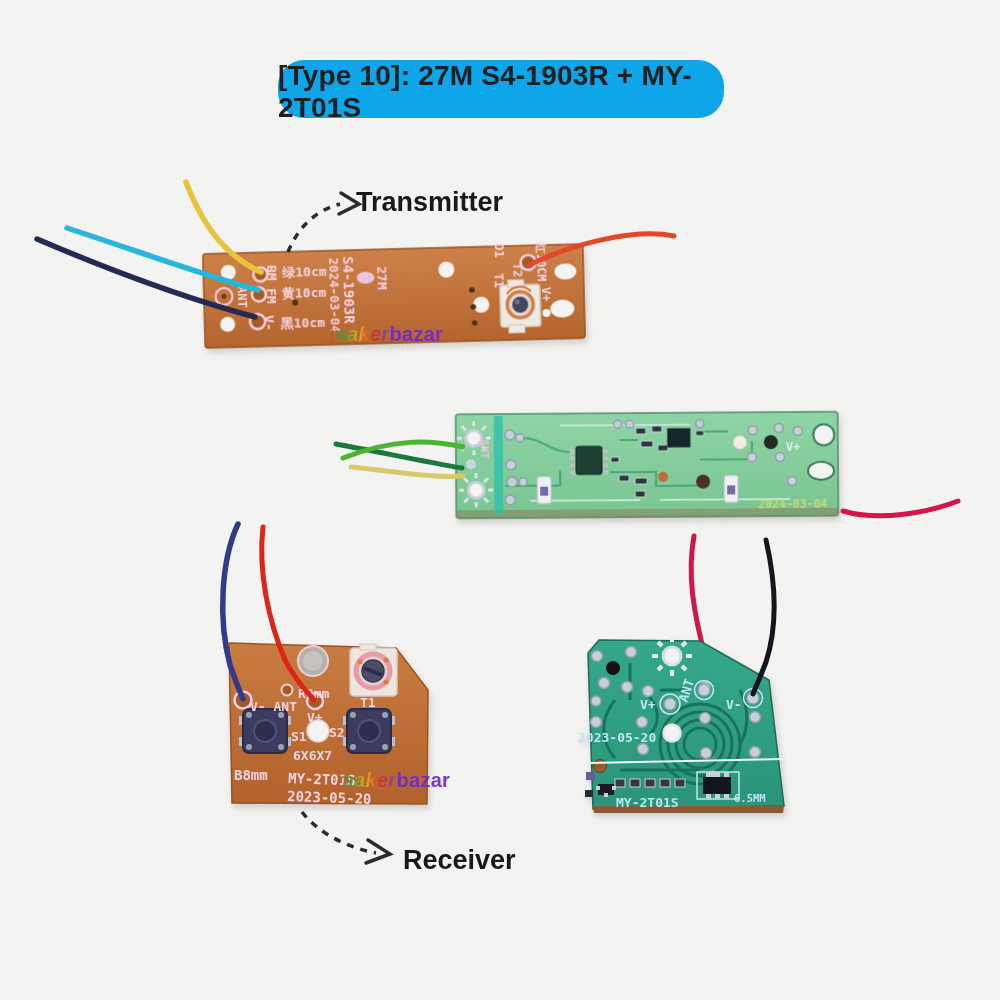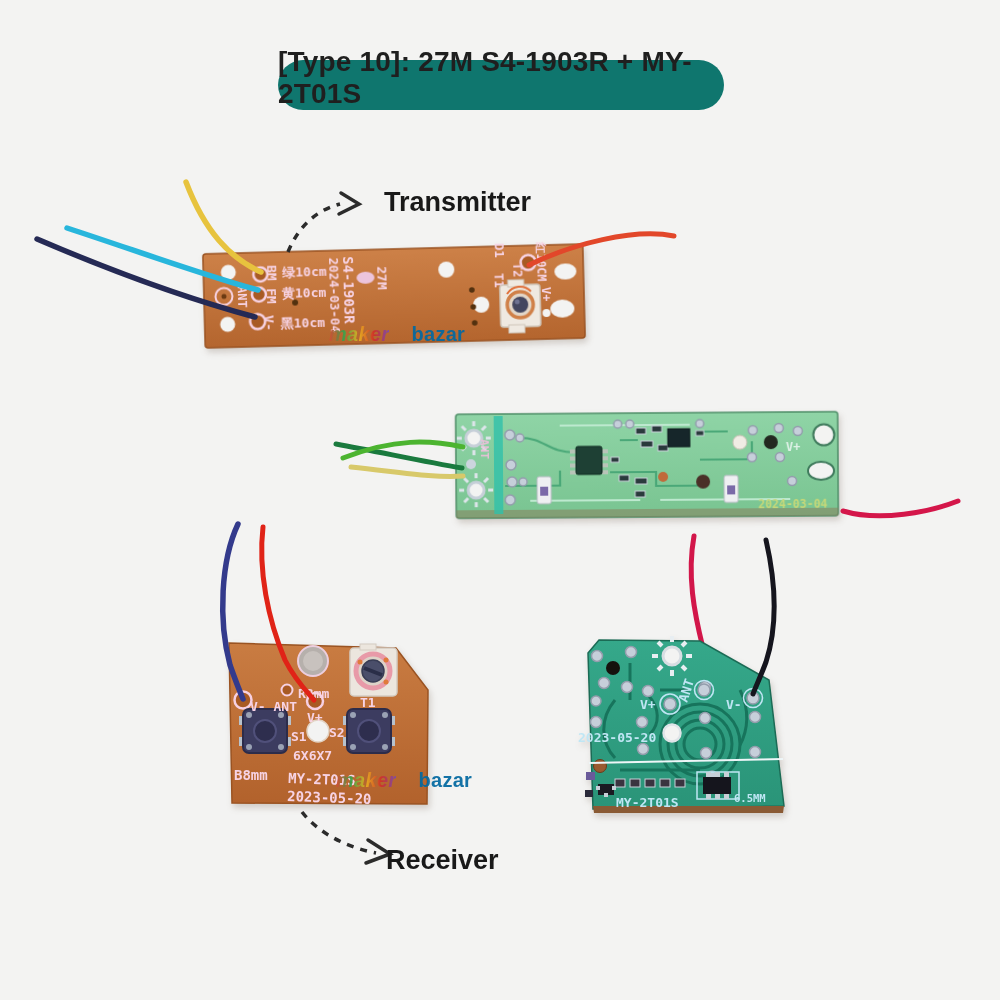--- a/index.html
+++ b/index.html
@@ -5,8 +5,8 @@
   html,body{margin:0;padding:0;background:#f3f3f2;}
   .stage{position:relative;width:1000px;height:1000px;background:#f3f3f2;overflow:hidden;
          font-family:"Liberation Sans", sans-serif;}
-  .title-badge{position:absolute;left:278px;top:60px;width:446px;height:50px;
-    background:#0f766e;border-radius:26px;display:flex;align-items:flex-end;justify-content:center;}
+  .title-badge{position:absolute;left:278px;top:60px;width:446px;height:58px;
+    background:#0ea5e9;border-radius:26px;display:flex;align-items:flex-start;justify-content:center;}
   .title-badge span{font-weight:bold;font-size:28px;color:#1f1f1f;letter-spacing:0.2px;}
   .annot{position:absolute;font-weight:bold;font-size:27px;color:#191919;}
   #lbl-tx{left:384px;top:187px;}

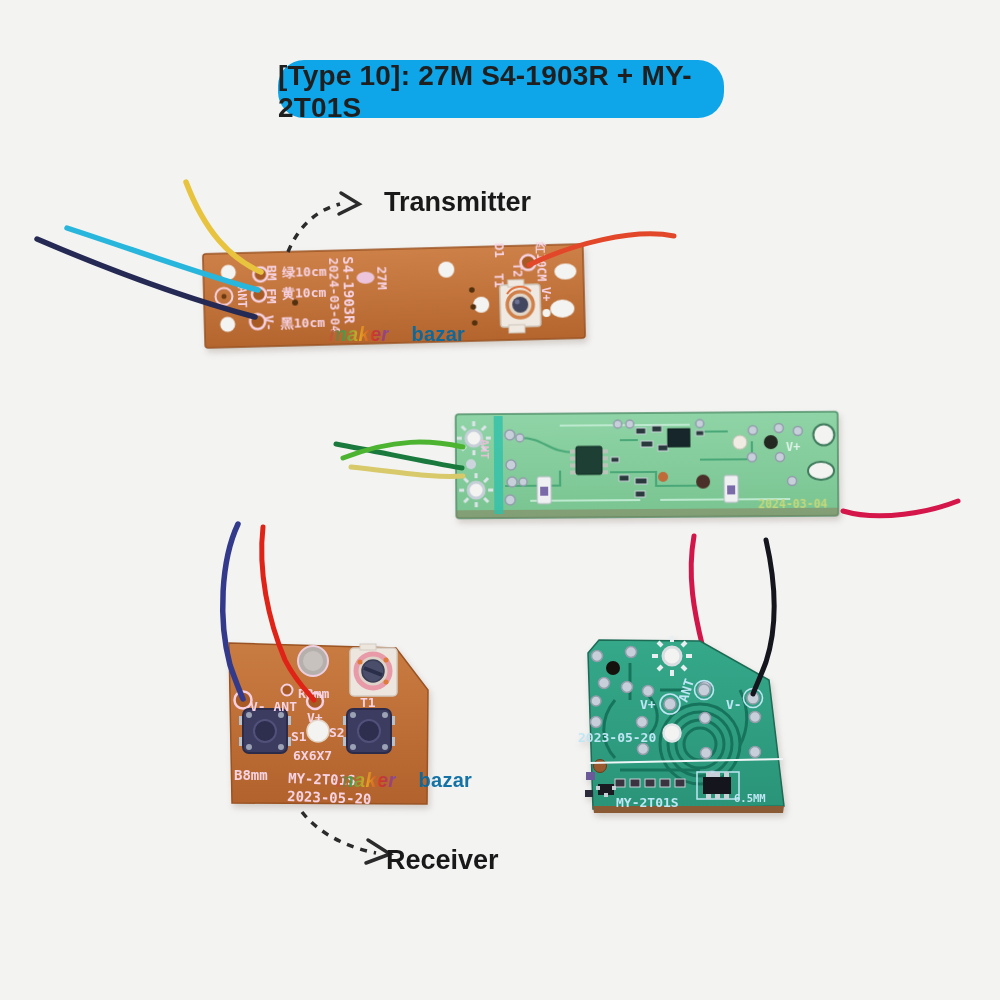--- a/index.html
+++ b/index.html
@@ -9,7 +9,7 @@
     background:#0ea5e9;border-radius:26px;display:flex;align-items:flex-start;justify-content:center;}
   .title-badge span{font-weight:bold;font-size:28px;color:#1f1f1f;letter-spacing:0.2px;}
   .annot{position:absolute;font-weight:bold;font-size:27px;color:#191919;}
-  #lbl-tx{left:384px;top:187px;}
+  #lbl-tx{left:356px;top:187px;}
   #lbl-rx{left:386px;top:845px;text-align:center;}
   .wm{position:absolute;font-weight:bold;font-size:20px;letter-spacing:0.3px;opacity:0.93;}
   .wm .maker{background:linear-gradient(90deg,#d84a34,#3aa04a,#e8b020,#d03028,#7a4ab0);

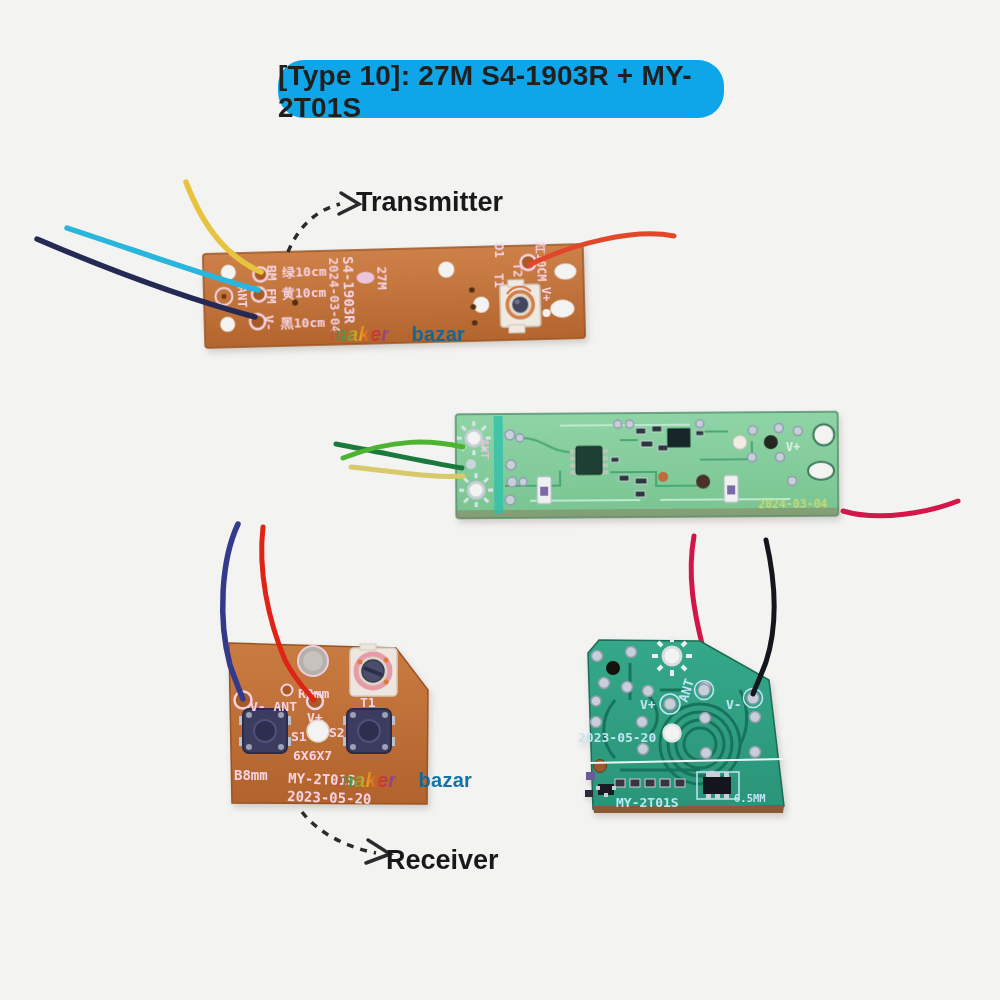--- a/index.html
+++ b/index.html
@@ -14,7 +14,7 @@
   .wm{position:absolute;font-weight:bold;font-size:20px;letter-spacing:0.3px;opacity:0.93;}
   .wm .maker{background:linear-gradient(90deg,#d84a34,#3aa04a,#e8b020,#d03028,#7a4ab0);
     -webkit-background-clip:text;background-clip:text;color:transparent;font-style:italic;}
-  .wm .bazar{color:#0369a1;margin-left:22px;}
+  .wm .bazar{color:#6d28d9;}
   #wm-top{left:329px;top:323px;}
   #wm-bottom{left:336px;top:769px;}
   svg{position:absolute;left:0;top:0;}

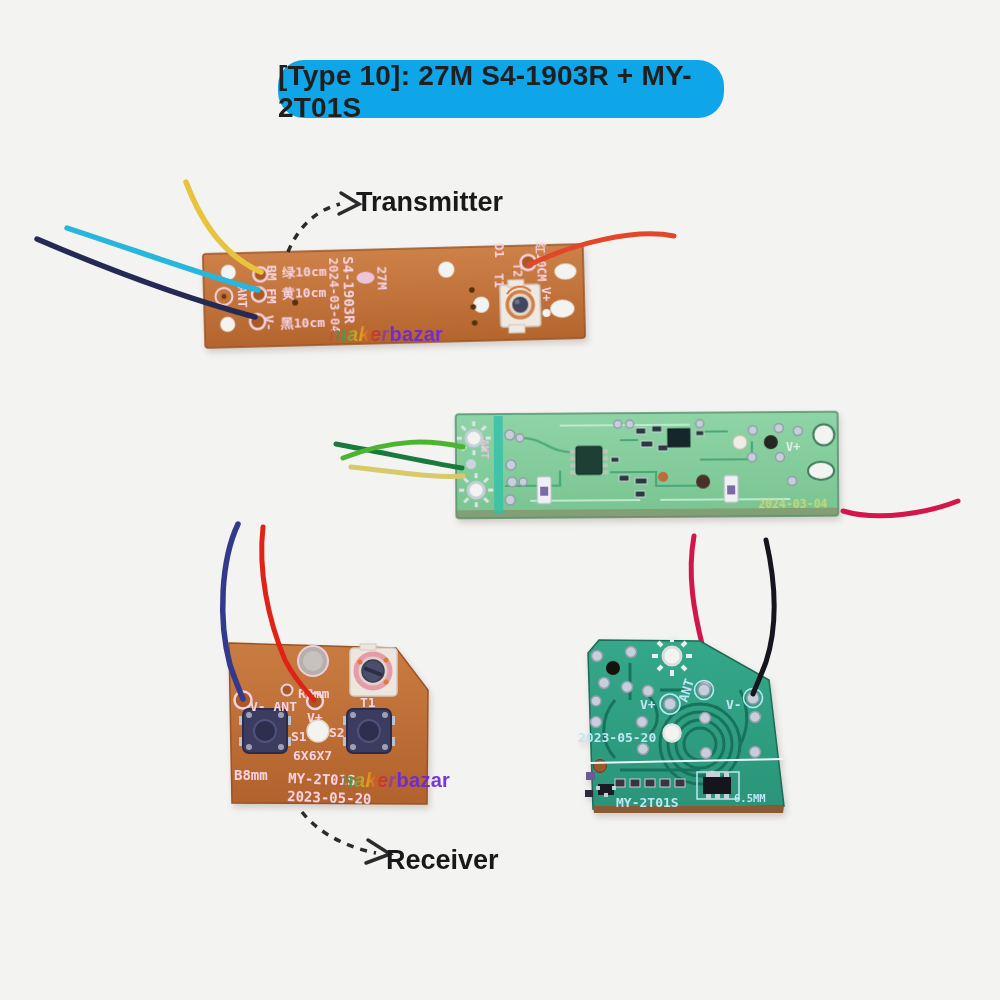--- a/index.html
+++ b/index.html
@@ -10,7 +10,7 @@
   .title-badge span{font-weight:bold;font-size:28px;color:#1f1f1f;letter-spacing:0.2px;}
   .annot{position:absolute;font-weight:bold;font-size:27px;color:#191919;}
   #lbl-tx{left:356px;top:187px;}
-  #lbl-rx{left:386px;top:845px;text-align:center;}
+  #lbl-rx{left:403px;top:845px;text-align:center;}
   .wm{position:absolute;font-weight:bold;font-size:20px;letter-spacing:0.3px;opacity:0.93;}
   .wm .maker{background:linear-gradient(90deg,#d84a34,#3aa04a,#e8b020,#d03028,#7a4ab0);
     -webkit-background-clip:text;background-clip:text;color:transparent;font-style:italic;}

